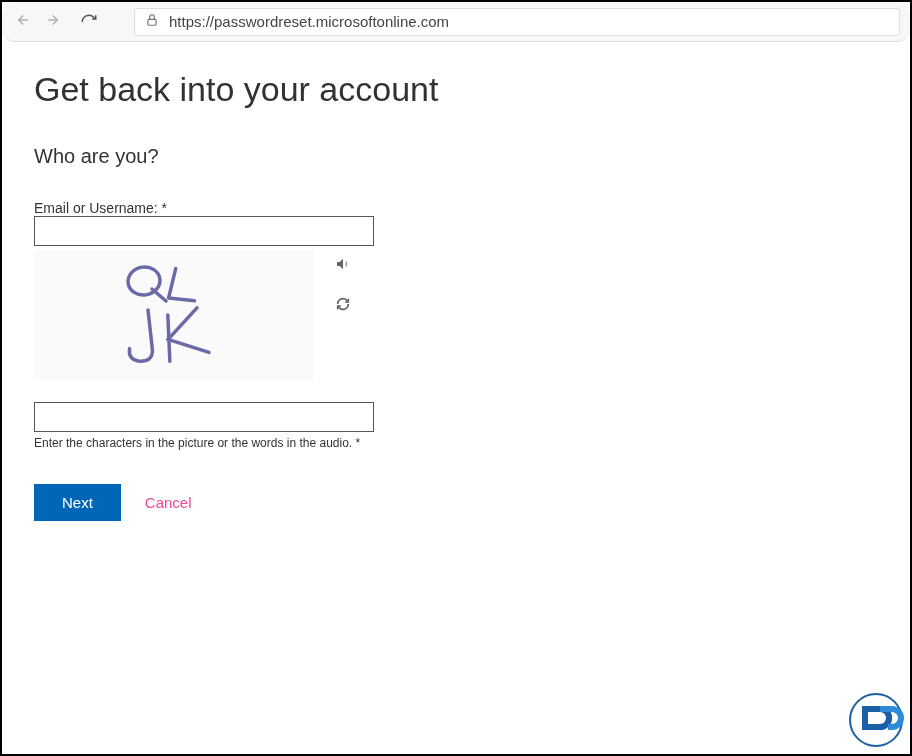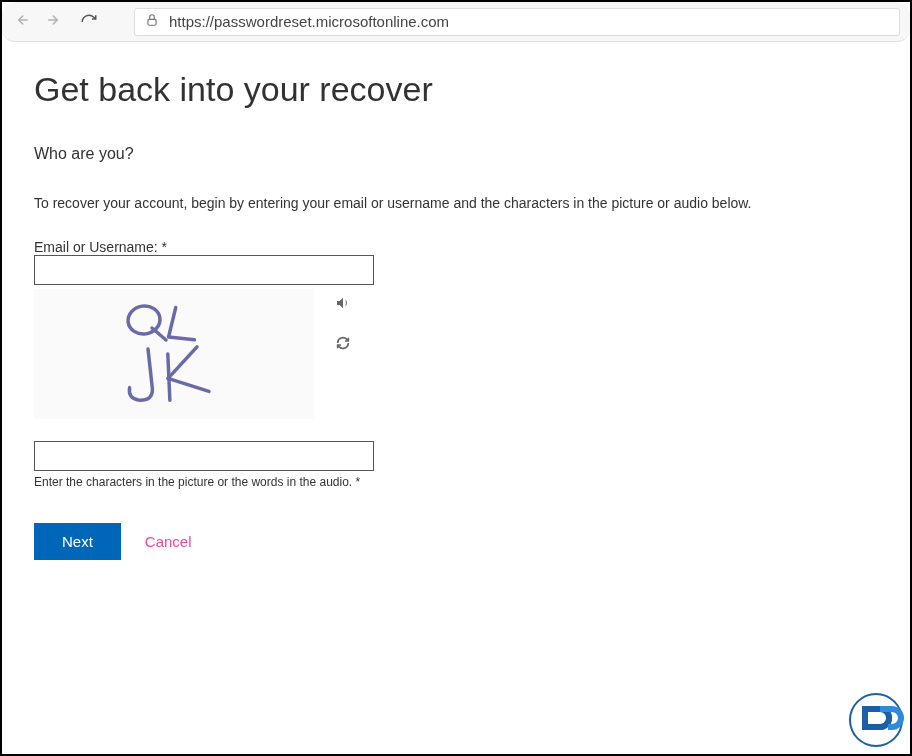--- a/index.html
+++ b/index.html
@@ -231,7 +231,7 @@
 
 <div class="content">
 
-  <h1 class="page-title">Get back into your recover</h1>
+  <h1 class="page-title">Get back into your account</h1>
 
   <h2 class="subtitle">Who are you?</h2>
 

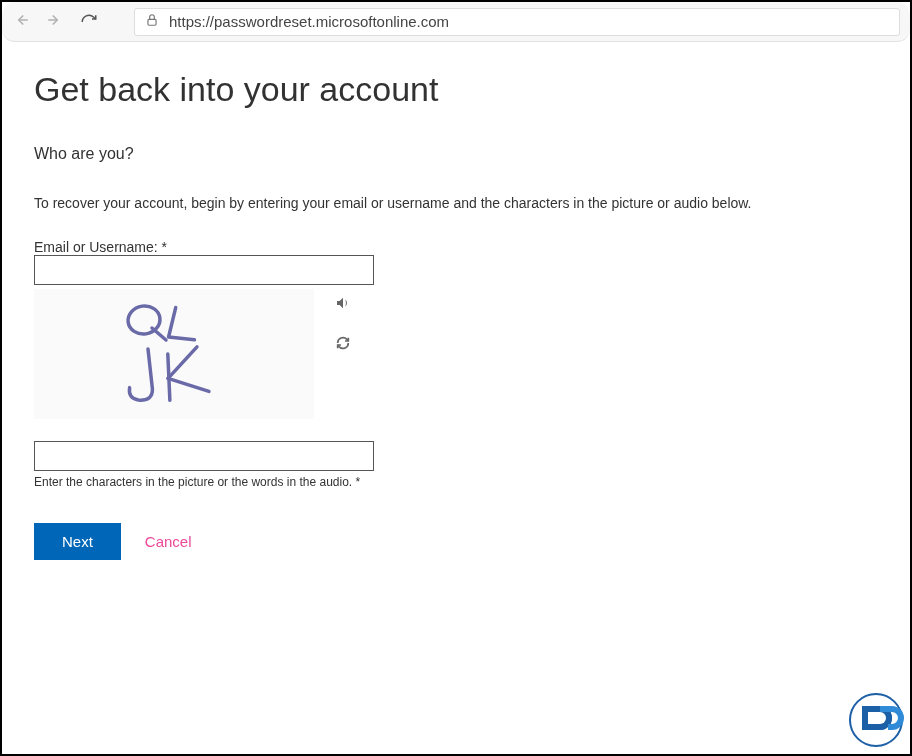--- a/index.html
+++ b/index.html
@@ -89,7 +89,7 @@
       margin-bottom: 36px;
     }
     h2.subtitle {
-      font-size: 16px;
+      font-size: 20px;
       font-weight: 300;
       color: #323232;
       margin-bottom: 32px;

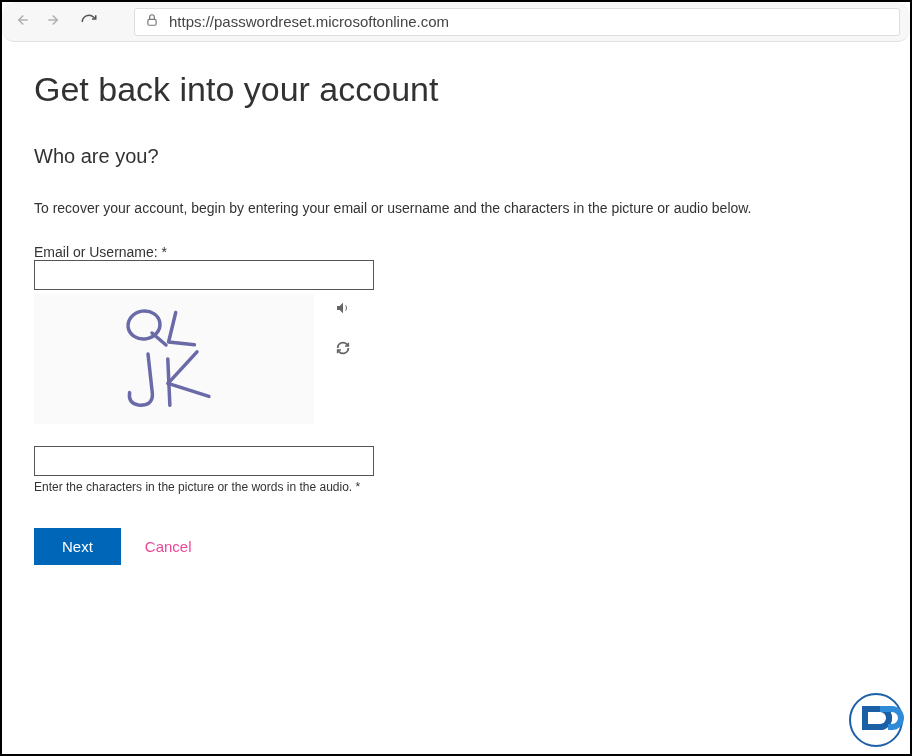--- a/index.html
+++ b/index.html
@@ -235,7 +235,6 @@
 
   <h2 class="subtitle">Who are you?</h2>
 
-  <p class="instruction">To recover your account, begin by entering your email or username and the characters in the picture or audio below.</p>
 
   <div class="field-label">Email or Username: *</div>
   <input type="text" class="text-input" value="" style="">

